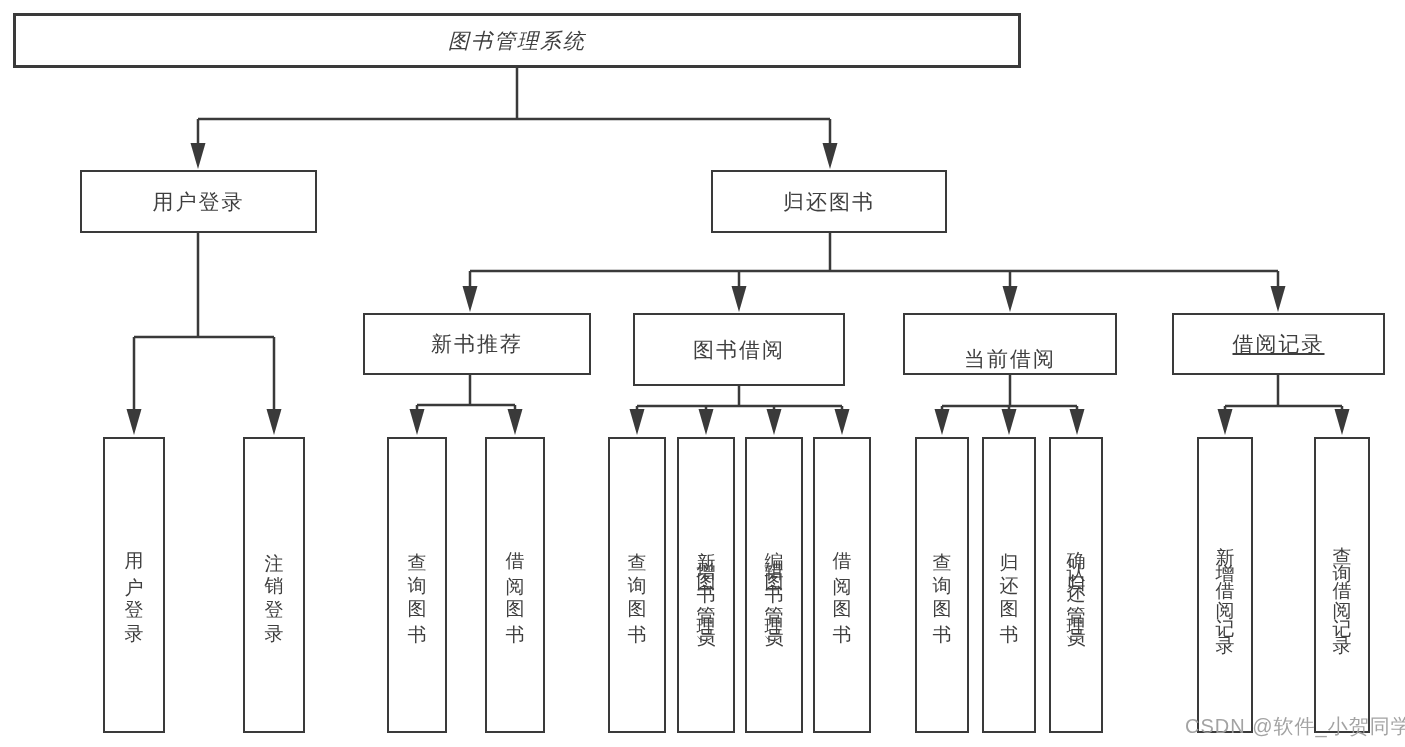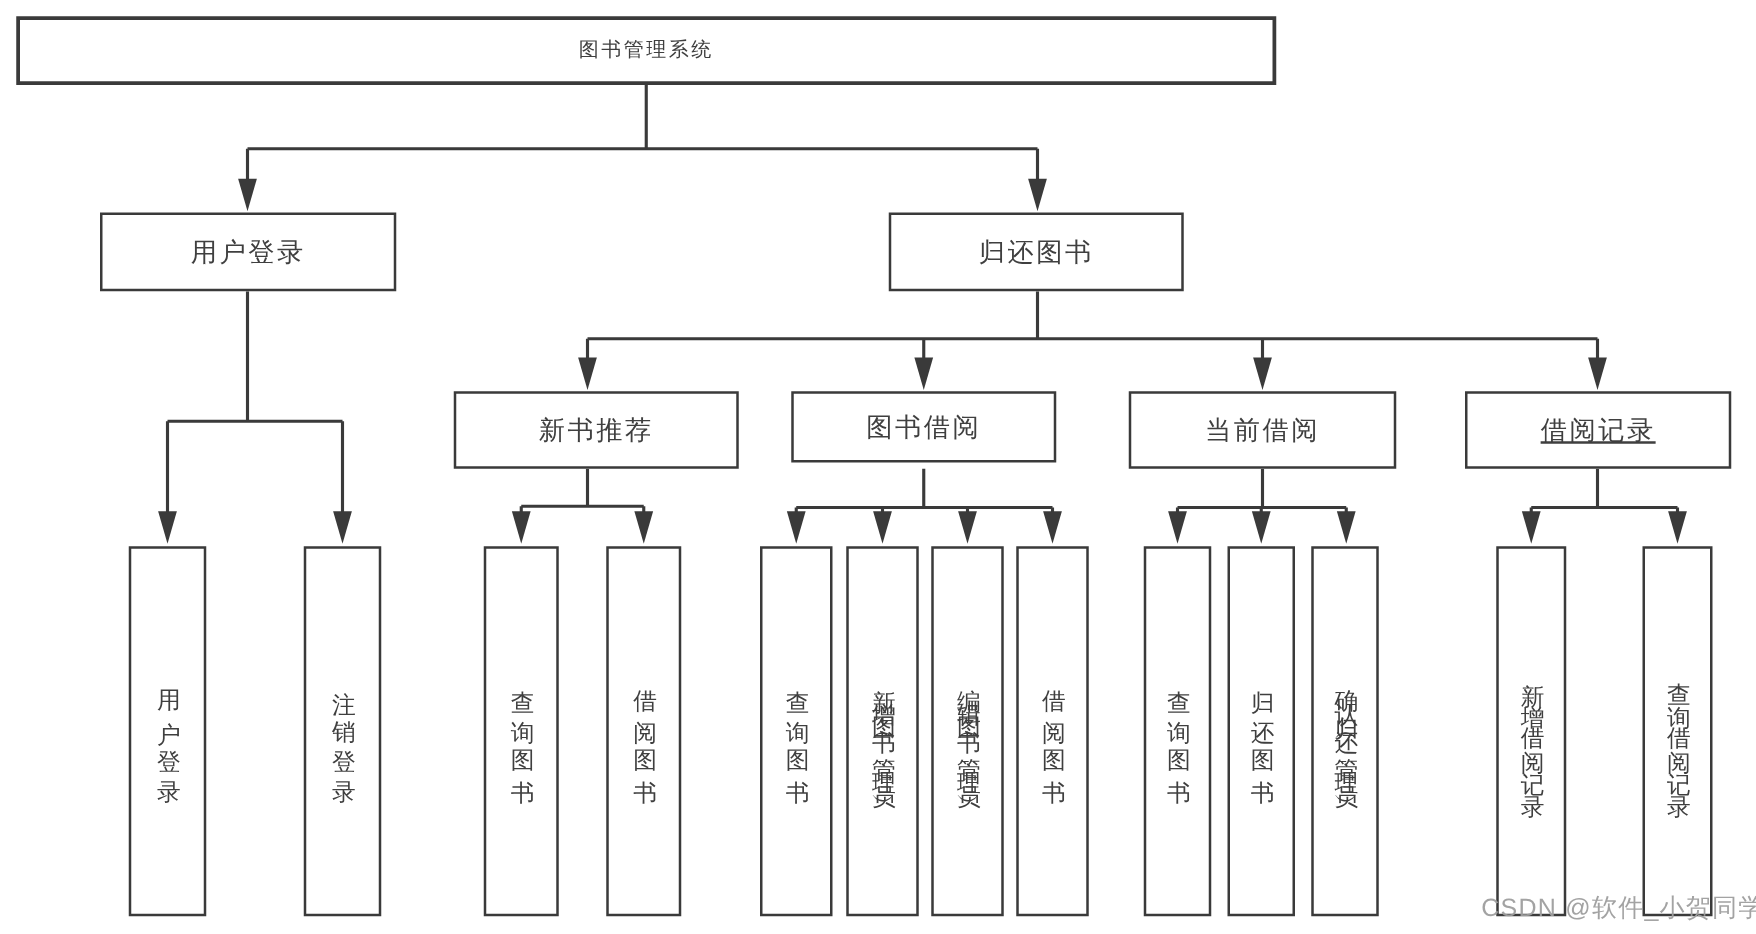--- a/index.html
+++ b/index.html
@@ -32,7 +32,7 @@
     color: #3f3f3f;
   }
   .hbox { font-size: 21px; letter-spacing: 2px; }
-  .root-box { border-width: 3px; font-size: 16px; }
+  .root-box { border-width: 3px; font-size: 21px; font-style: italic; }
   .vbox {
     writing-mode: vertical-rl;
     text-orientation: upright;

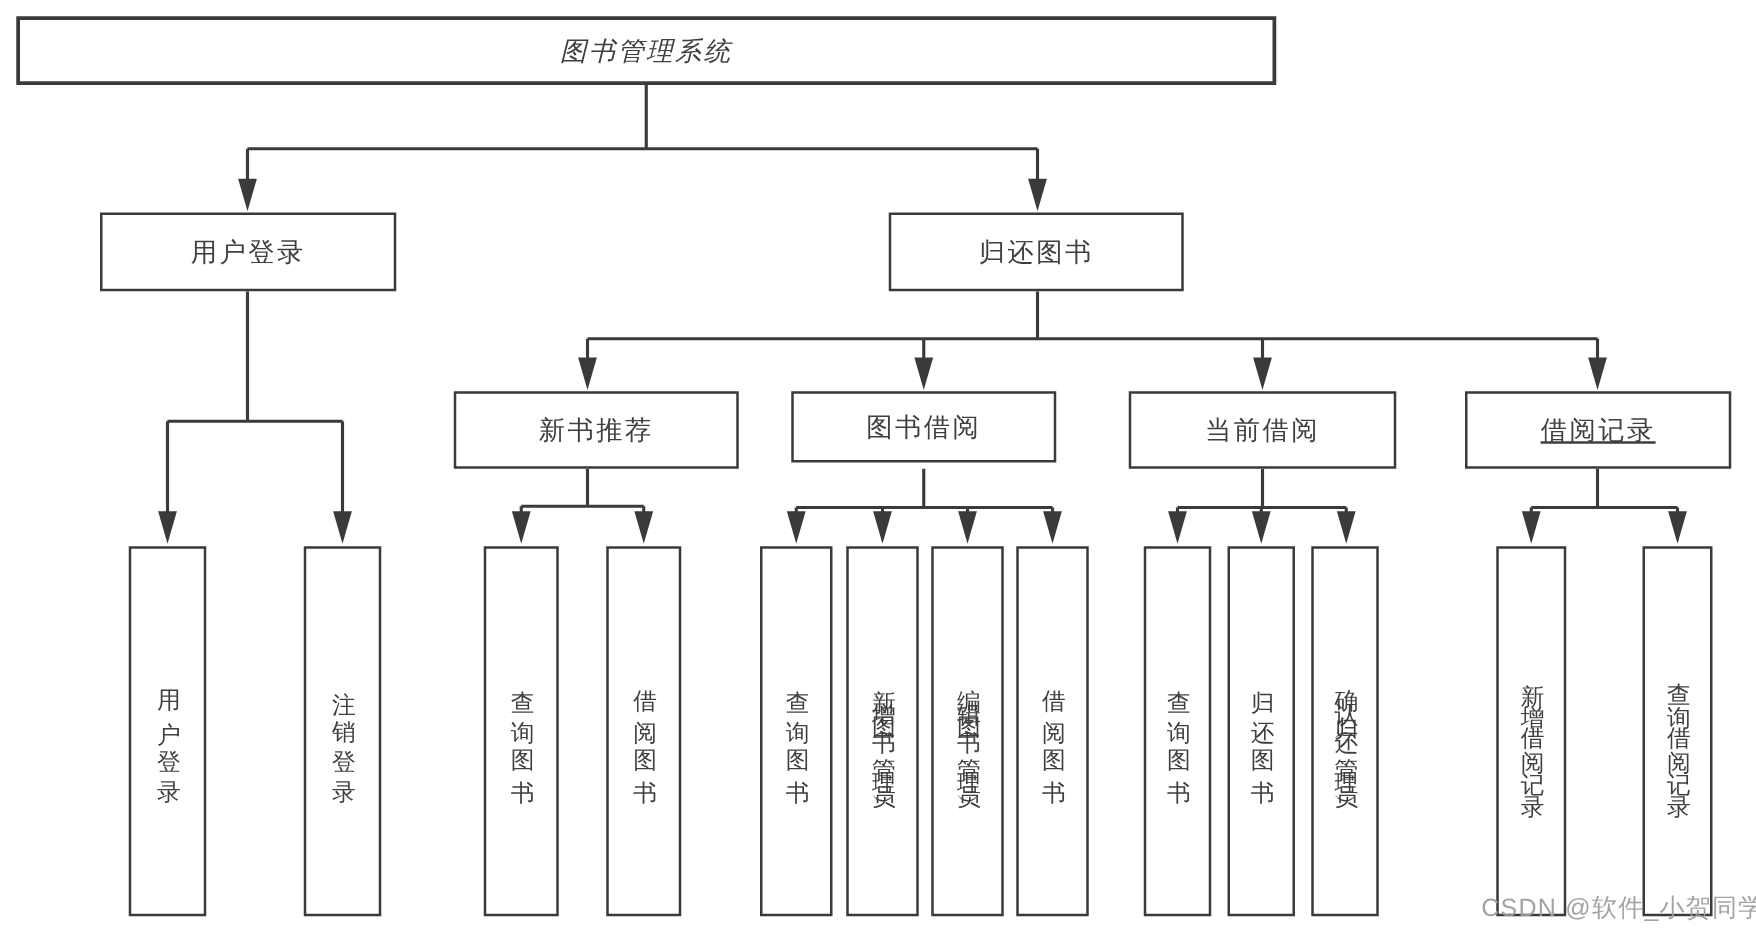--- a/index.html
+++ b/index.html
@@ -136,7 +136,7 @@
   <div class="box hbox" style="left:363px; top:313px; width:228px; height:62px;">
     <span>新书推荐</span>
   </div>
-  <div class="box hbox" style="left:633px; top:313px; width:212px; height:57px;">
+  <div class="box hbox" style="left:633px; top:313px; width:212px; height:73px;">
     <span>图书借阅</span>
   </div>
   <div class="box hbox" style="left:903px; top:313px; width:214px; height:62px;">

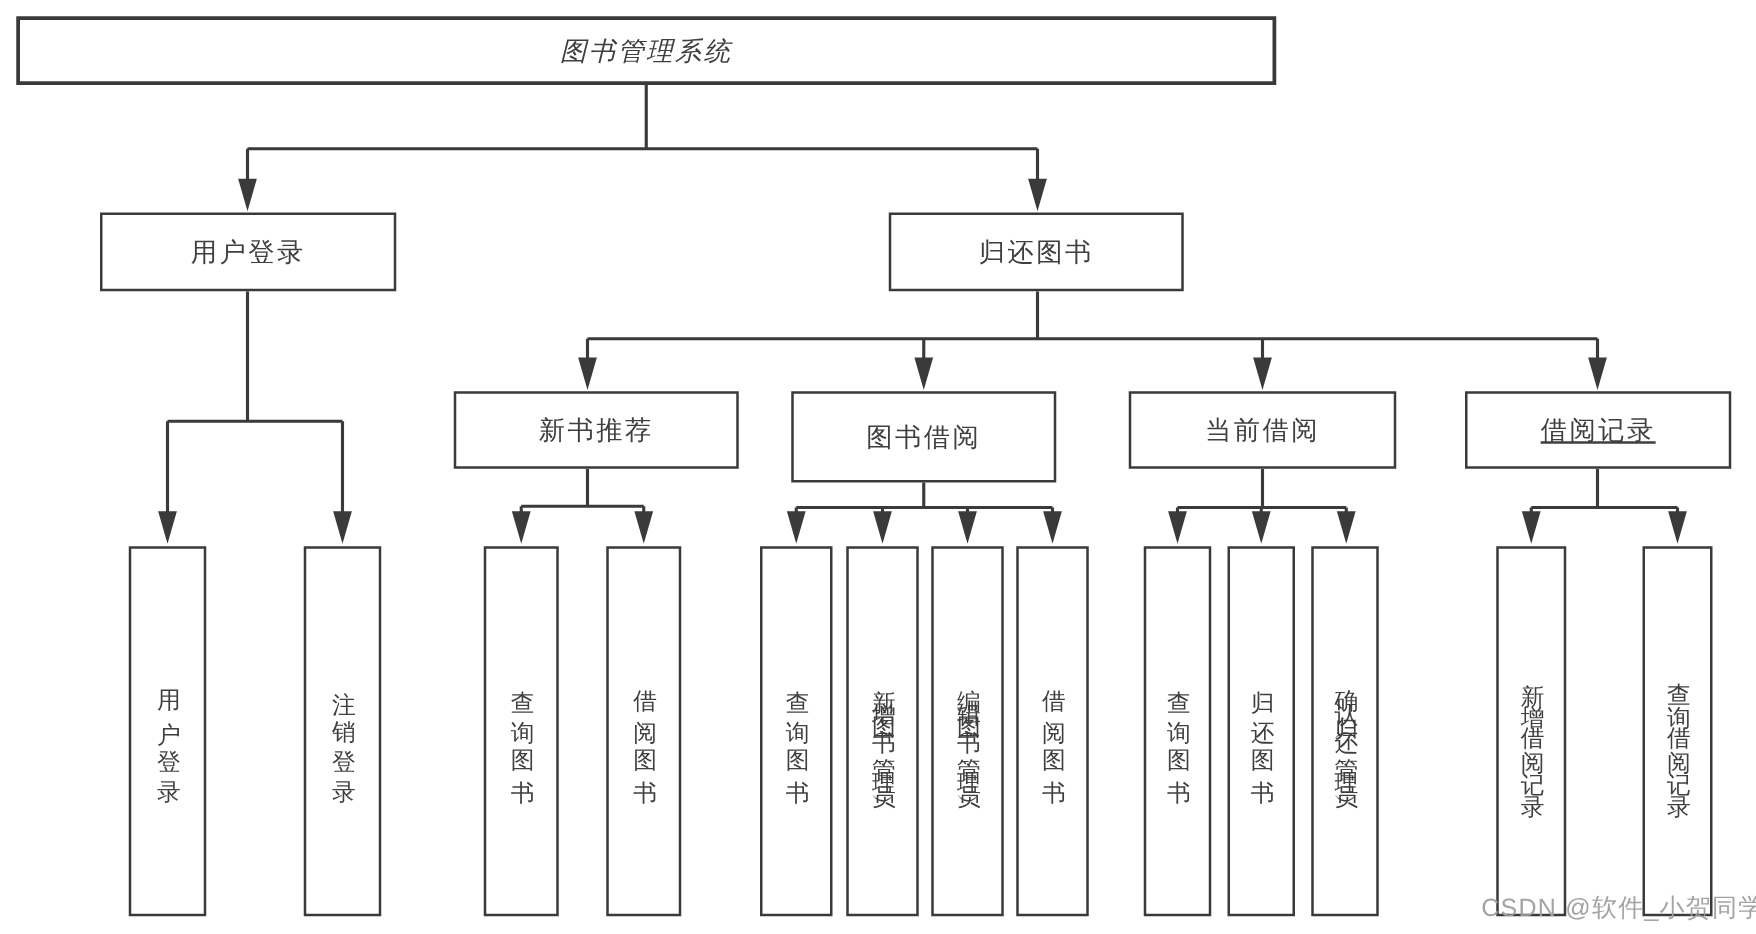--- a/index.html
+++ b/index.html
@@ -139,7 +139,7 @@
   <div class="box hbox" style="left:633px; top:313px; width:212px; height:73px;">
     <span>图书借阅</span>
   </div>
-  <div class="box hbox" style="left:903px; top:313px; width:214px; height:62px;">
+  <div class="box hbox" style="left:903px; top:313px; width:214px; height:62px;align-items:flex-end;">
     <span>当前借阅</span>
   </div>
   <div class="box hbox" style="left:1172px; top:313px; width:213px; height:62px;text-decoration:underline;">

